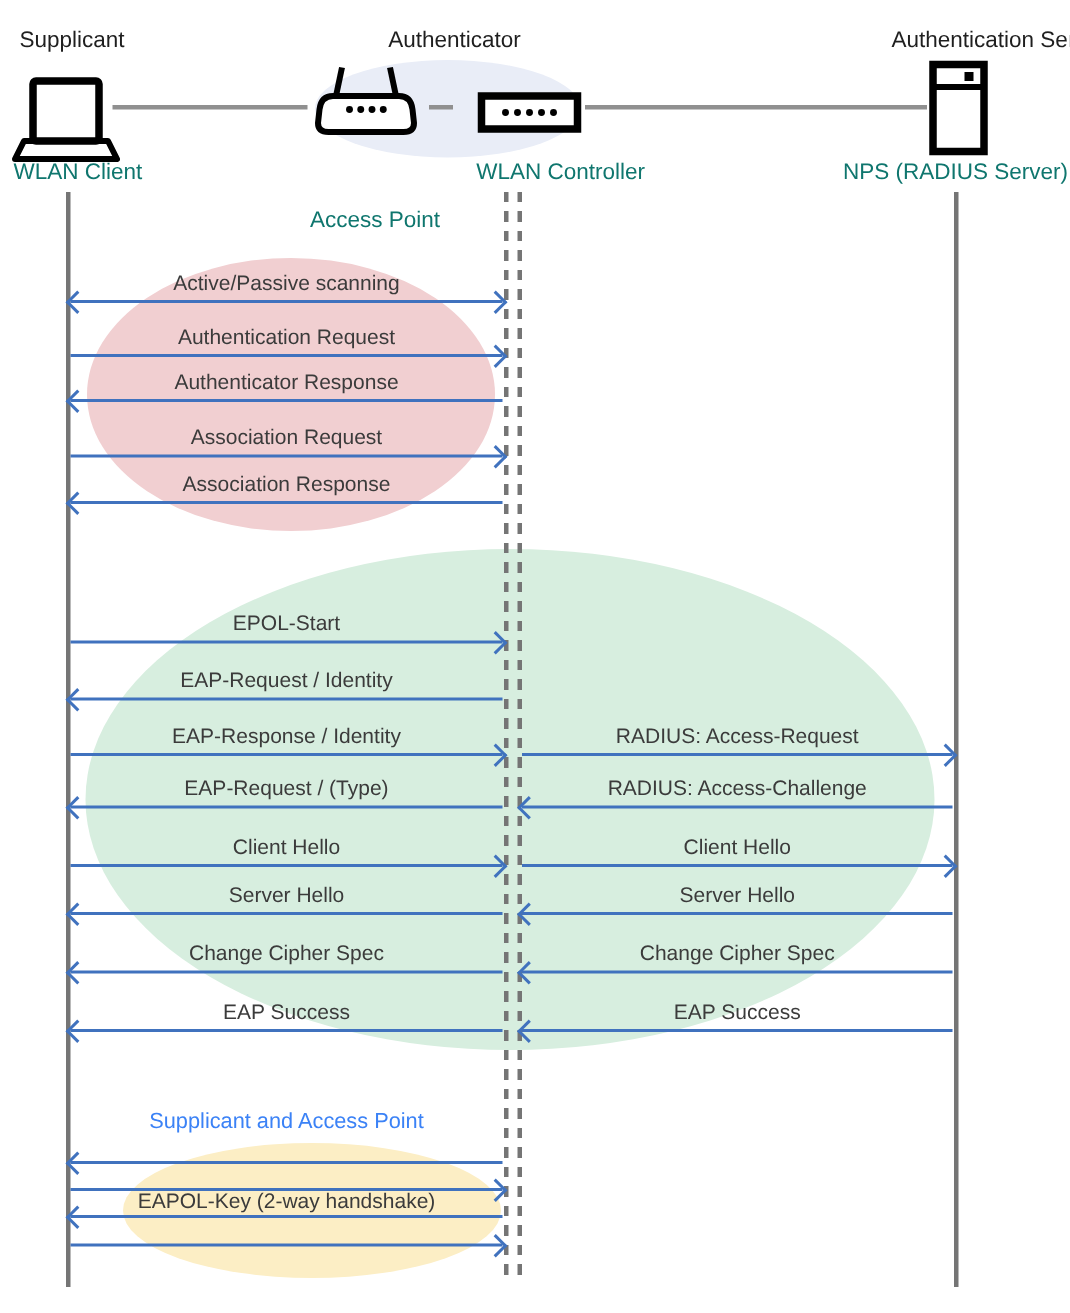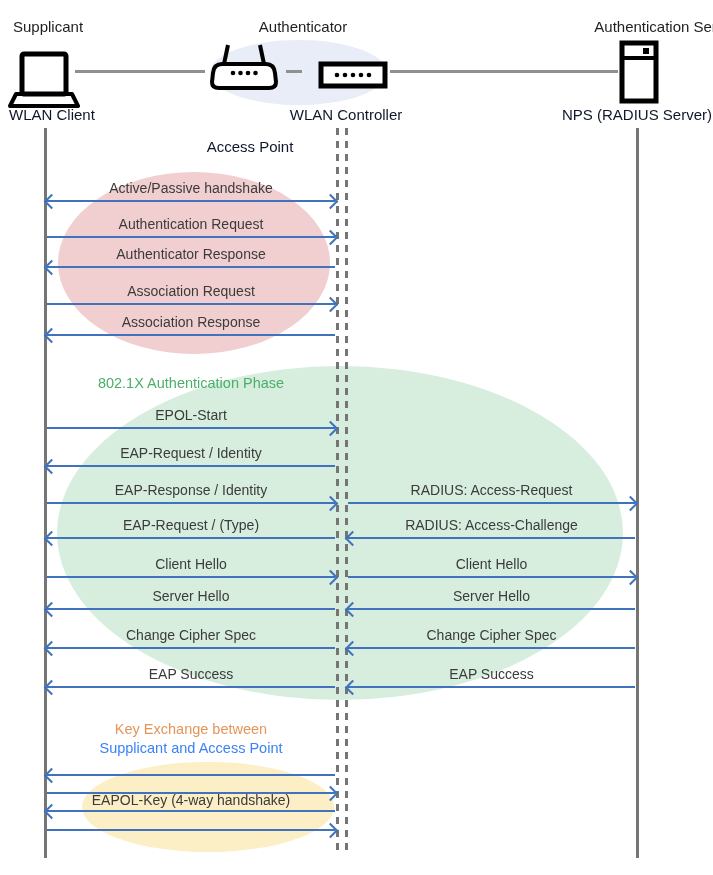--- a/index.html
+++ b/index.html
@@ -18,7 +18,7 @@
   .role.sup{left:13px;text-align:right;}
   .role.authn{left:233px;width:140px;text-align:center;}
   .role.srv{left:592px;width:148px;text-align:center;}
-  .device-label{position:absolute;top:106px;font-size:15px;color:#0f172a;white-space:nowrap;}
+  .device-label{position:absolute;top:106px;font-size:15px;color:#0f766e;white-space:nowrap;}
   .dev-client{left:9px;}
   .dev-ap{left:190px;width:120px;text-align:center;margin-top:32px;}
   .dev-wlc{left:285px;width:122px;text-align:center;}

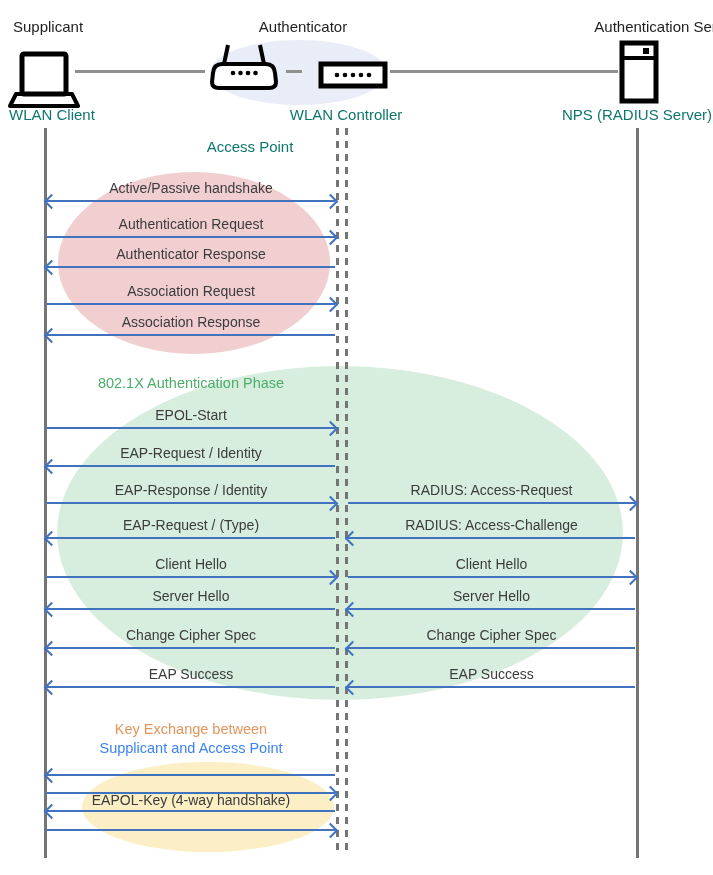--- a/index.html
+++ b/index.html
@@ -21,7 +21,7 @@
   .device-label{position:absolute;top:106px;font-size:15px;color:#0f766e;white-space:nowrap;}
   .dev-client{left:9px;}
   .dev-ap{left:190px;width:120px;text-align:center;margin-top:32px;}
-  .dev-wlc{left:285px;width:122px;text-align:center;}
+  .dev-wlc{left:308px;width:122px;text-align:right;}
   .dev-nps{left:557px;width:160px;text-align:center;}
   .connector{position:absolute;top:70px;height:3px;background:#909090;}
   .conn1{left:75px;width:130px;}

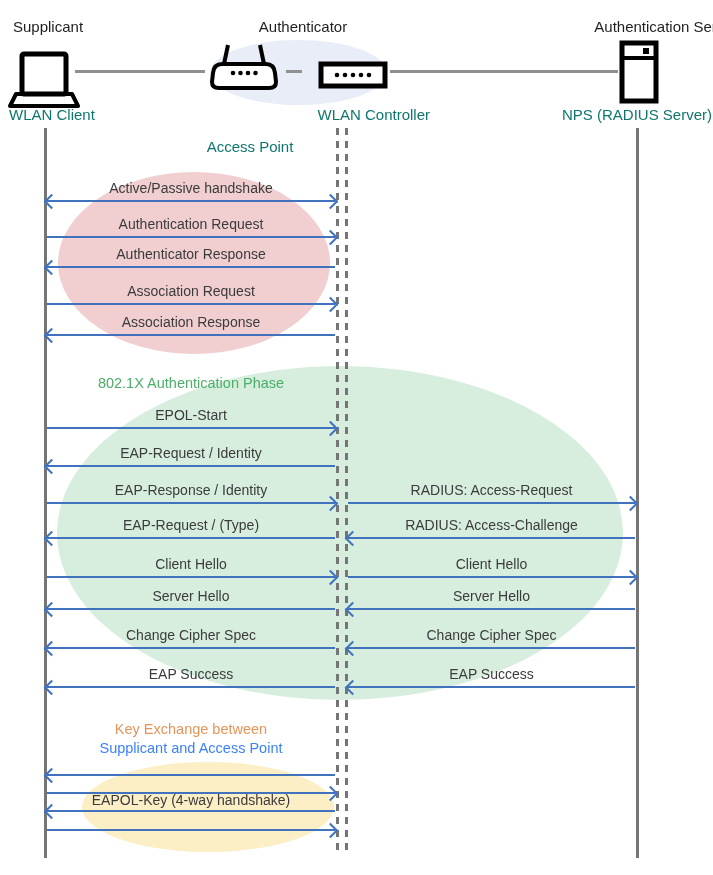--- a/index.html
+++ b/index.html
@@ -119,7 +119,7 @@
   <div class="phase-title pt-orange2">Supplicant and Access Point</div>
 
   <div class="msg segL" style="top:201px;">
-    <span class="lbl">Active/Passive handshake</span>
+    <span class="lbl">Active/Passive scanning</span>
     <span class="line"></span>
     <span class="chev cl"></span>
     <span class="chev cr"></span>

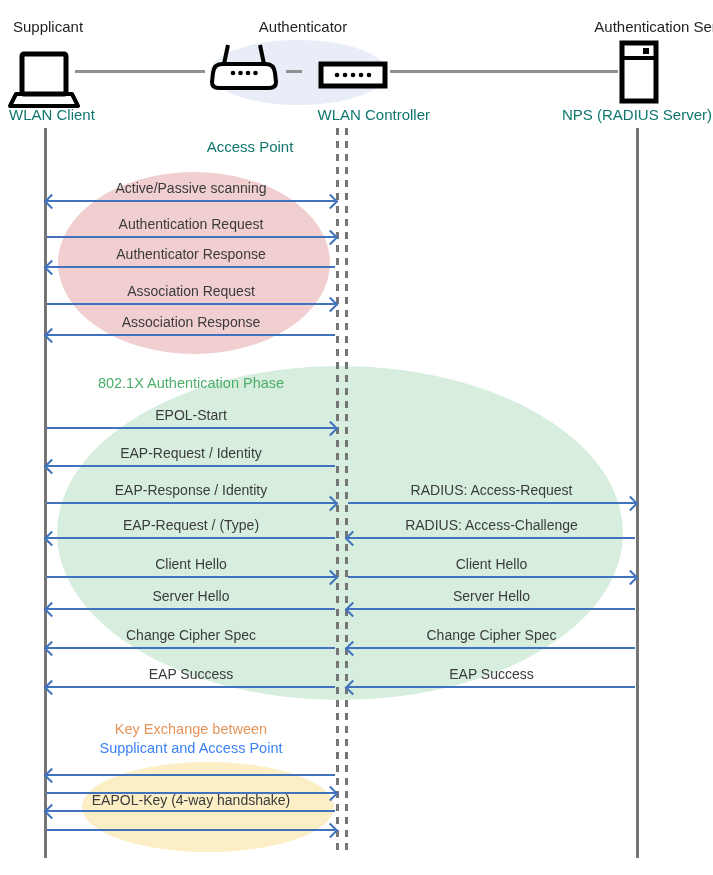--- a/index.html
+++ b/index.html
@@ -114,7 +114,6 @@
   <div class="lifeline dashed ll-mid2"></div>
   <div class="lifeline ll-right"></div>
 
-  <div class="phase-title pt-green">802.1X Authentication Phase</div>
   <div class="phase-title pt-orange1">Key Exchange between</div>
   <div class="phase-title pt-orange2">Supplicant and Access Point</div>
 

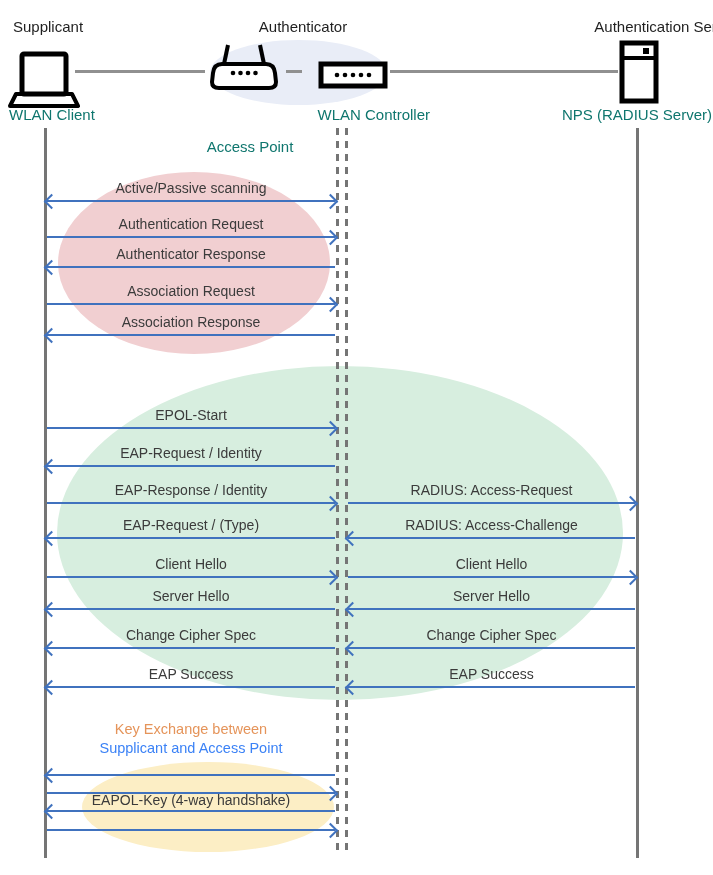--- a/index.html
+++ b/index.html
@@ -114,7 +114,6 @@
   <div class="lifeline dashed ll-mid2"></div>
   <div class="lifeline ll-right"></div>
 
-  <div class="phase-title pt-orange1">Key Exchange between</div>
   <div class="phase-title pt-orange2">Supplicant and Access Point</div>
 
   <div class="msg segL" style="top:201px;">

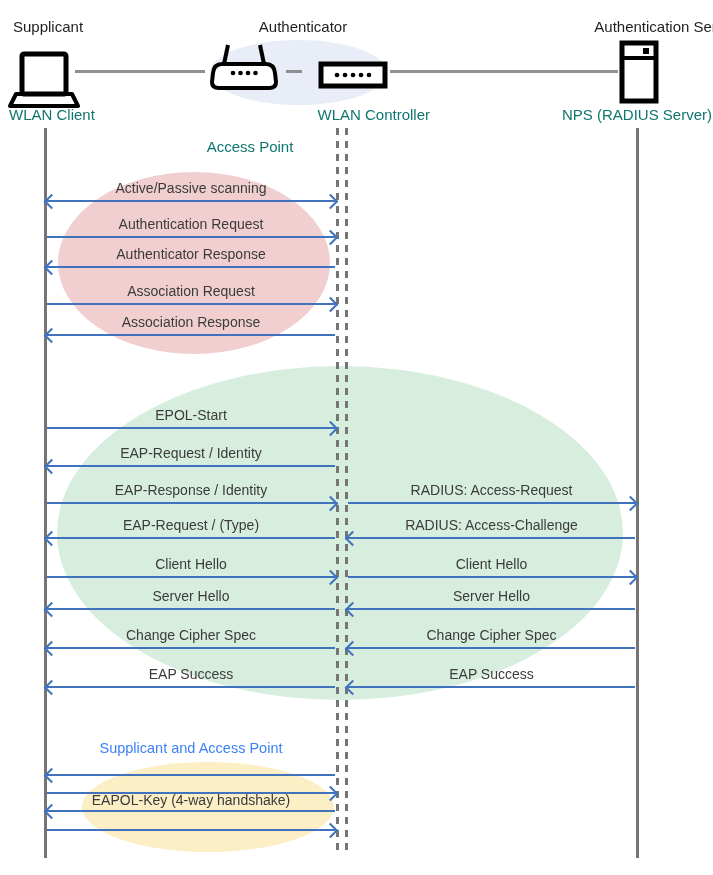--- a/index.html
+++ b/index.html
@@ -223,7 +223,7 @@
     <span class="chev cr"></span>
   </div>
   <div class="msg segL" style="top:811px;">
-    <span class="lbl" style="top:-19px;">EAPOL-Key (4-way handshake)</span>
+    <span class="lbl" style="top:-19px;">EAPOL-Key (2-way handshake)</span>
     <span class="line"></span>
     <span class="chev cl"></span>
   </div>

